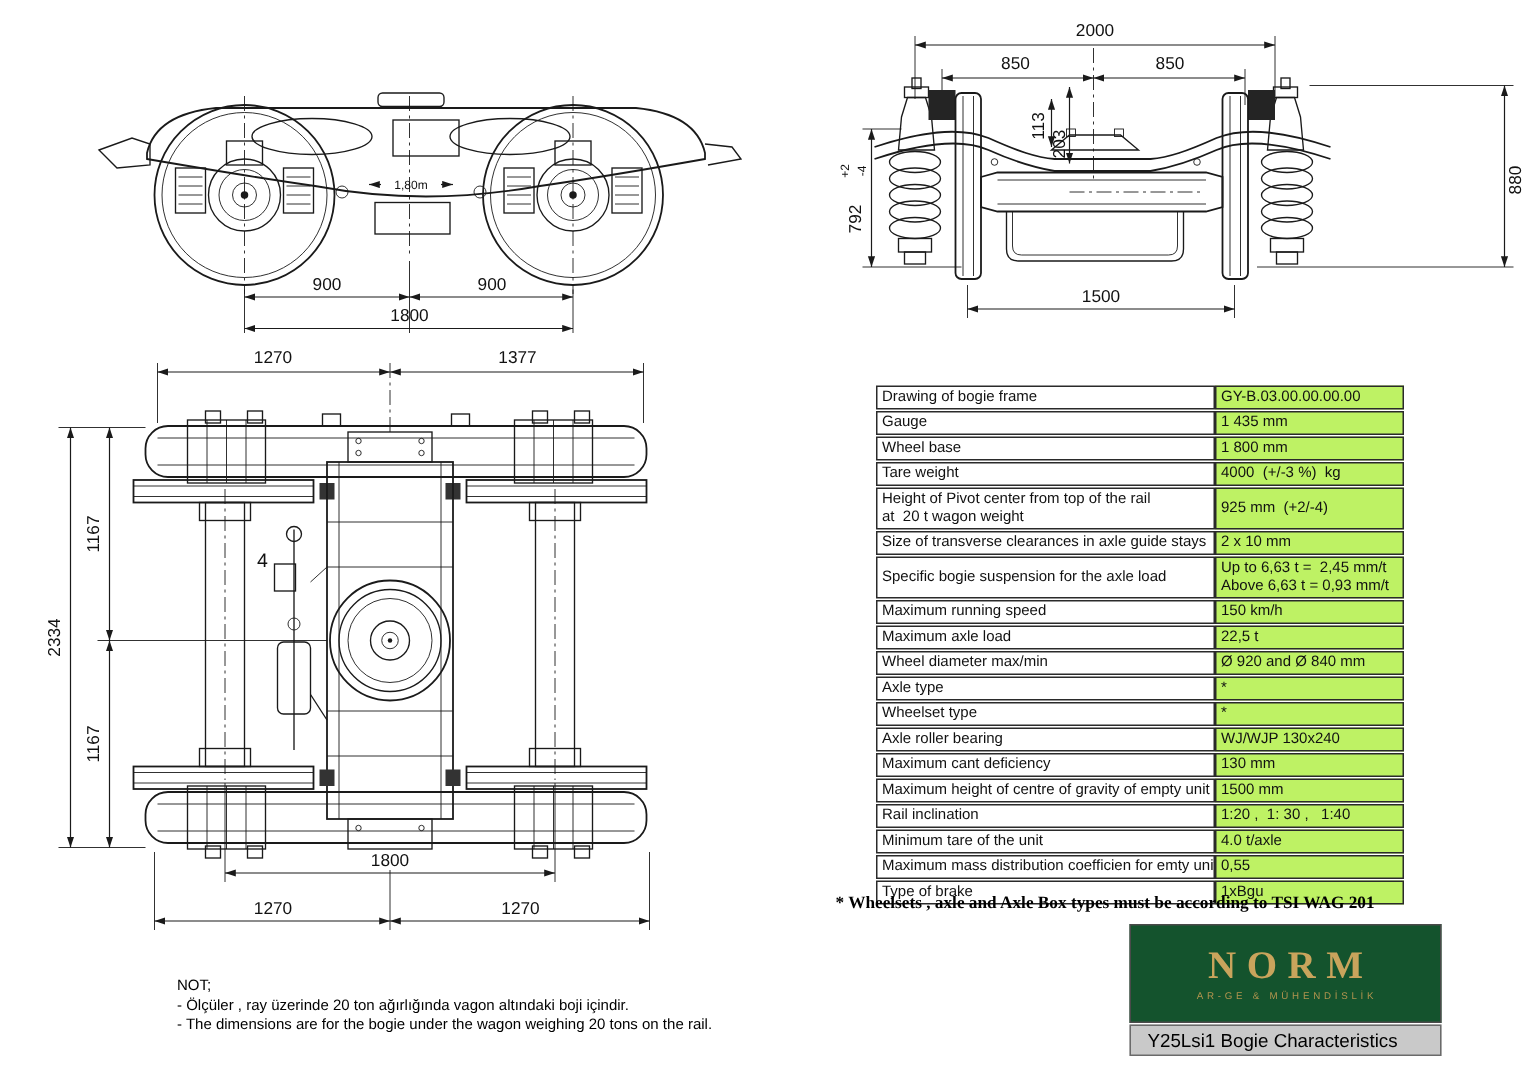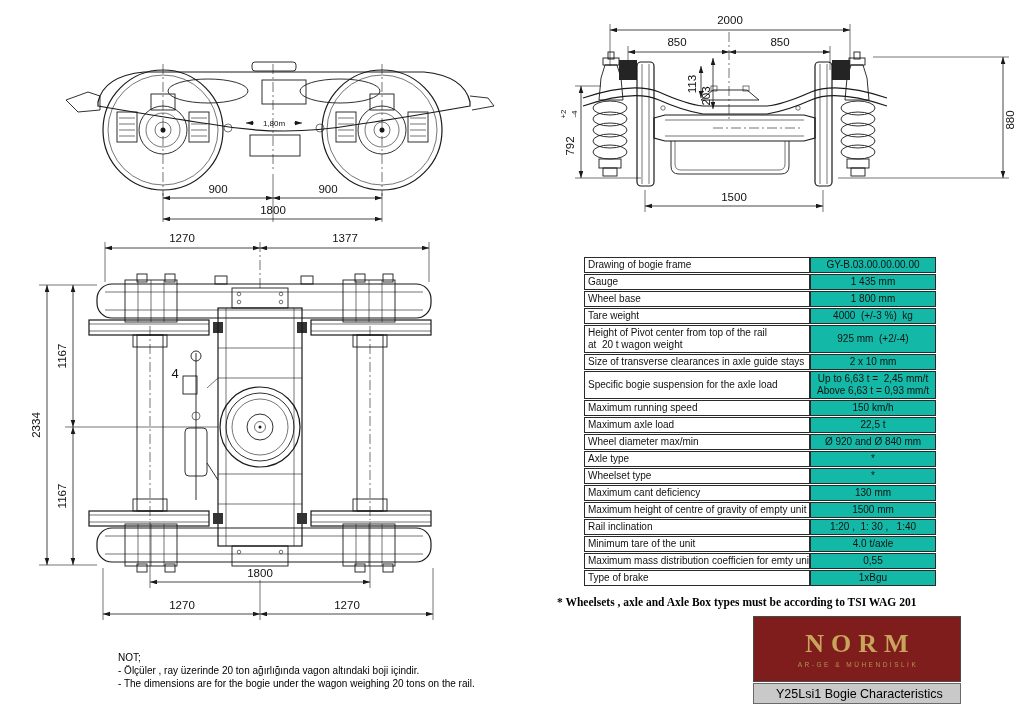--- a/index.html
+++ b/index.html
@@ -17,7 +17,7 @@
   table.spec td{border:1px solid #2a2a2a;font-size:10px;line-height:1.2;
                 padding:1px 3px;white-space:pre;overflow:hidden;vertical-align:middle;}
   table.spec td.lbl{width:218px;background:#ffffff;}
-  table.spec td.val{background:#14b8a6;text-align:center;}
+  table.spec td.val{background:#bef264;}
 
   .footnote{position:absolute;left:557px;top:596px;width:400px;
             font-family:"Liberation Serif",serif;font-weight:bold;

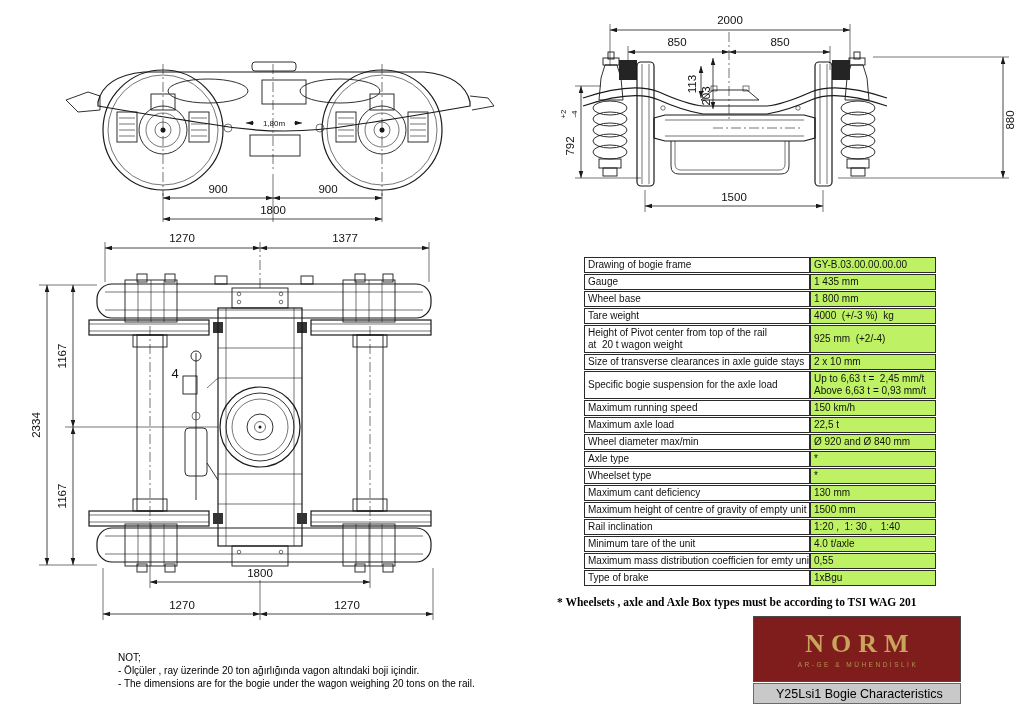--- a/index.html
+++ b/index.html
@@ -438,6 +438,10 @@
           <td class="val">*</td>
         </tr>
         <tr>
+          <td class="lbl">Axle roller bearing</td>
+          <td class="val">WJ/WJP 130x240</td>
+        </tr>
+        <tr>
           <td class="lbl">Maximum cant deficiency</td>
           <td class="val">130 mm</td>
         </tr>

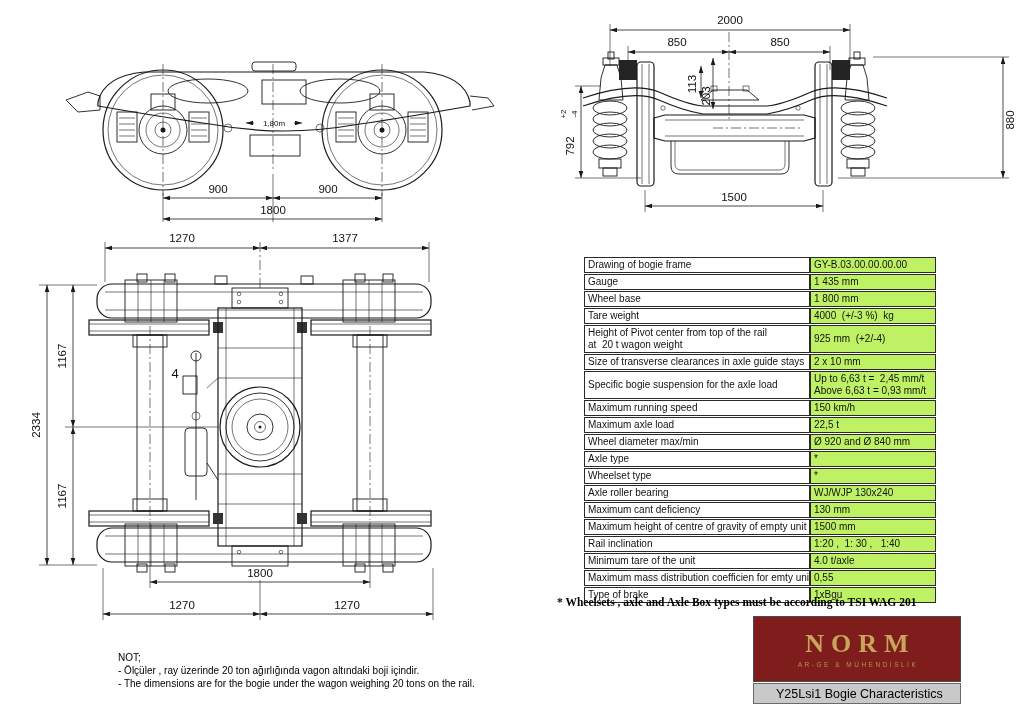--- a/index.html
+++ b/index.html
@@ -25,7 +25,7 @@
   .note{position:absolute;left:118px;top:651px;font-size:10px;line-height:13px;color:#000;}
 
   .brandblock{position:absolute;left:753px;top:616px;width:208px;}
-  .logo-box{height:64px;background:#7f1d1d;border:1px solid #4a4a4a;
+  .logo-box{height:64px;background:#14532d;border:1px solid #4a4a4a;
             display:flex;flex-direction:column;align-items:center;justify-content:center;}
   .brand{color:#c9a45c;font-family:"Liberation Serif",serif;font-weight:bold;
          font-size:26px;letter-spacing:7px;padding-left:7px;line-height:1;}

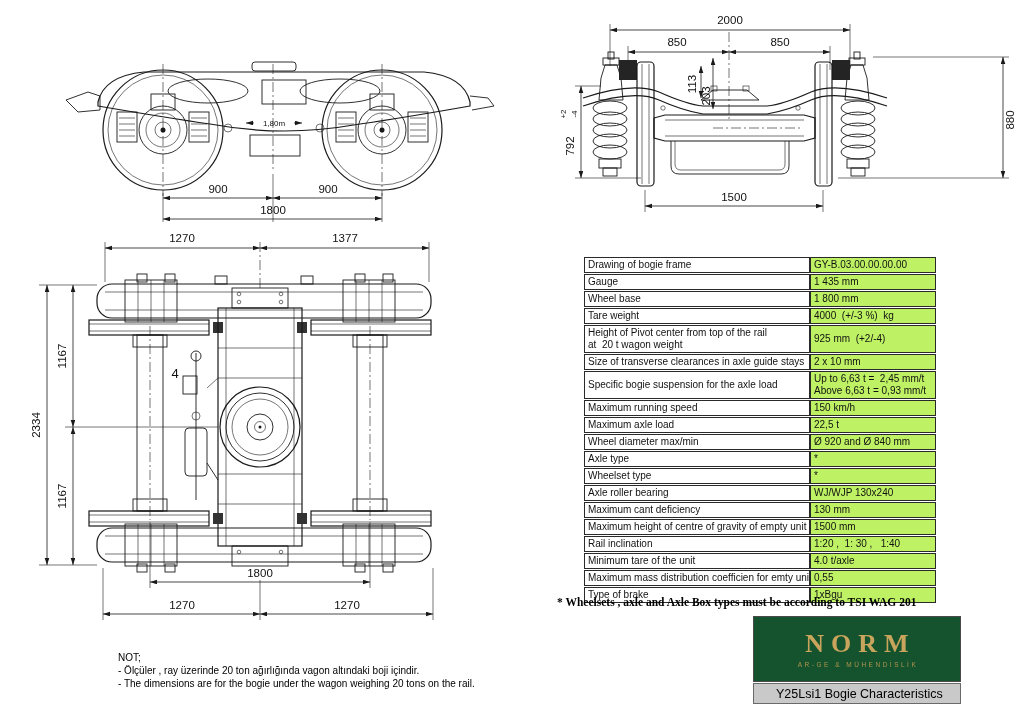--- a/index.html
+++ b/index.html
@@ -31,7 +31,7 @@
          font-size:26px;letter-spacing:7px;padding-left:7px;line-height:1;}
   .brand-sub{color:#b1944e;font-size:6.5px;letter-spacing:2.5px;margin-top:4px;padding-left:2px;}
   .logo-title{margin-top:1px;height:19px;background:#c9c9c9;border:1px solid #6a6a6a;
-              font-size:12.5px;color:#000;display:flex;align-items:center;padding-left:22px;}
+              font-size:12.5px;color:#000;display:flex;align-items:center;padding-left:11px;}
   .sheet-label{position:absolute;left:950px;top:736px;width:70px;text-align:right;
                font-size:8.5px;color:#222;}
   .thin{stroke:#1a1a1a;stroke-width:0.6;fill:none;}

